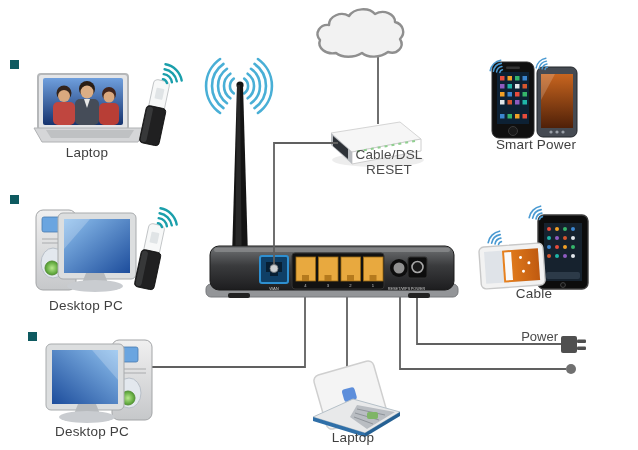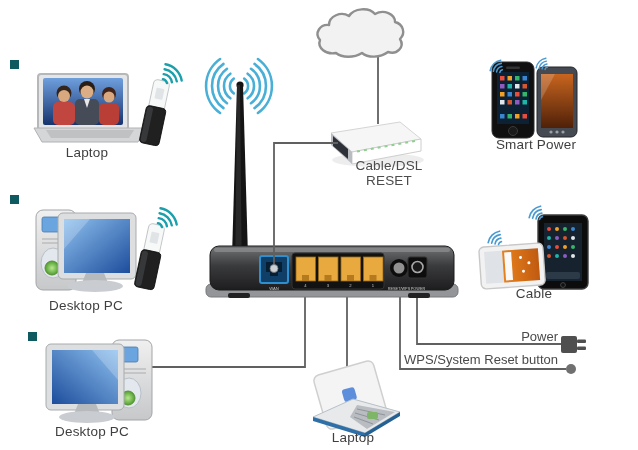--- a/index.html
+++ b/index.html
@@ -328,7 +328,7 @@
   </g>
 </svg>
 
-<div class="lbl lbl-modem" style="left:389px;top:158px;">
+<div class="lbl lbl-modem" style="left:389px;top:147px;">
   <div>Cable/DSL</div>
   <div>RESET</div>
 </div>

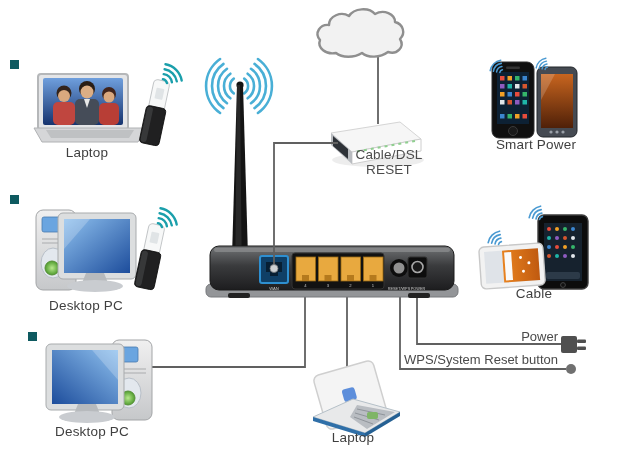--- a/index.html
+++ b/index.html
@@ -340,7 +340,6 @@
 <div class="lbl" style="left:534px;top:286px;">Cable</div>
 
 <div class="callout" style="right:80px;top:329px;">Power</div>
-<div class="callout" style="right:80px;top:352px;">WPS/System Reset button</div>
 
 <div class="decor-square" style="left:10px;top:60px;"></div>
 <div class="decor-square" style="left:10px;top:195px;"></div>

